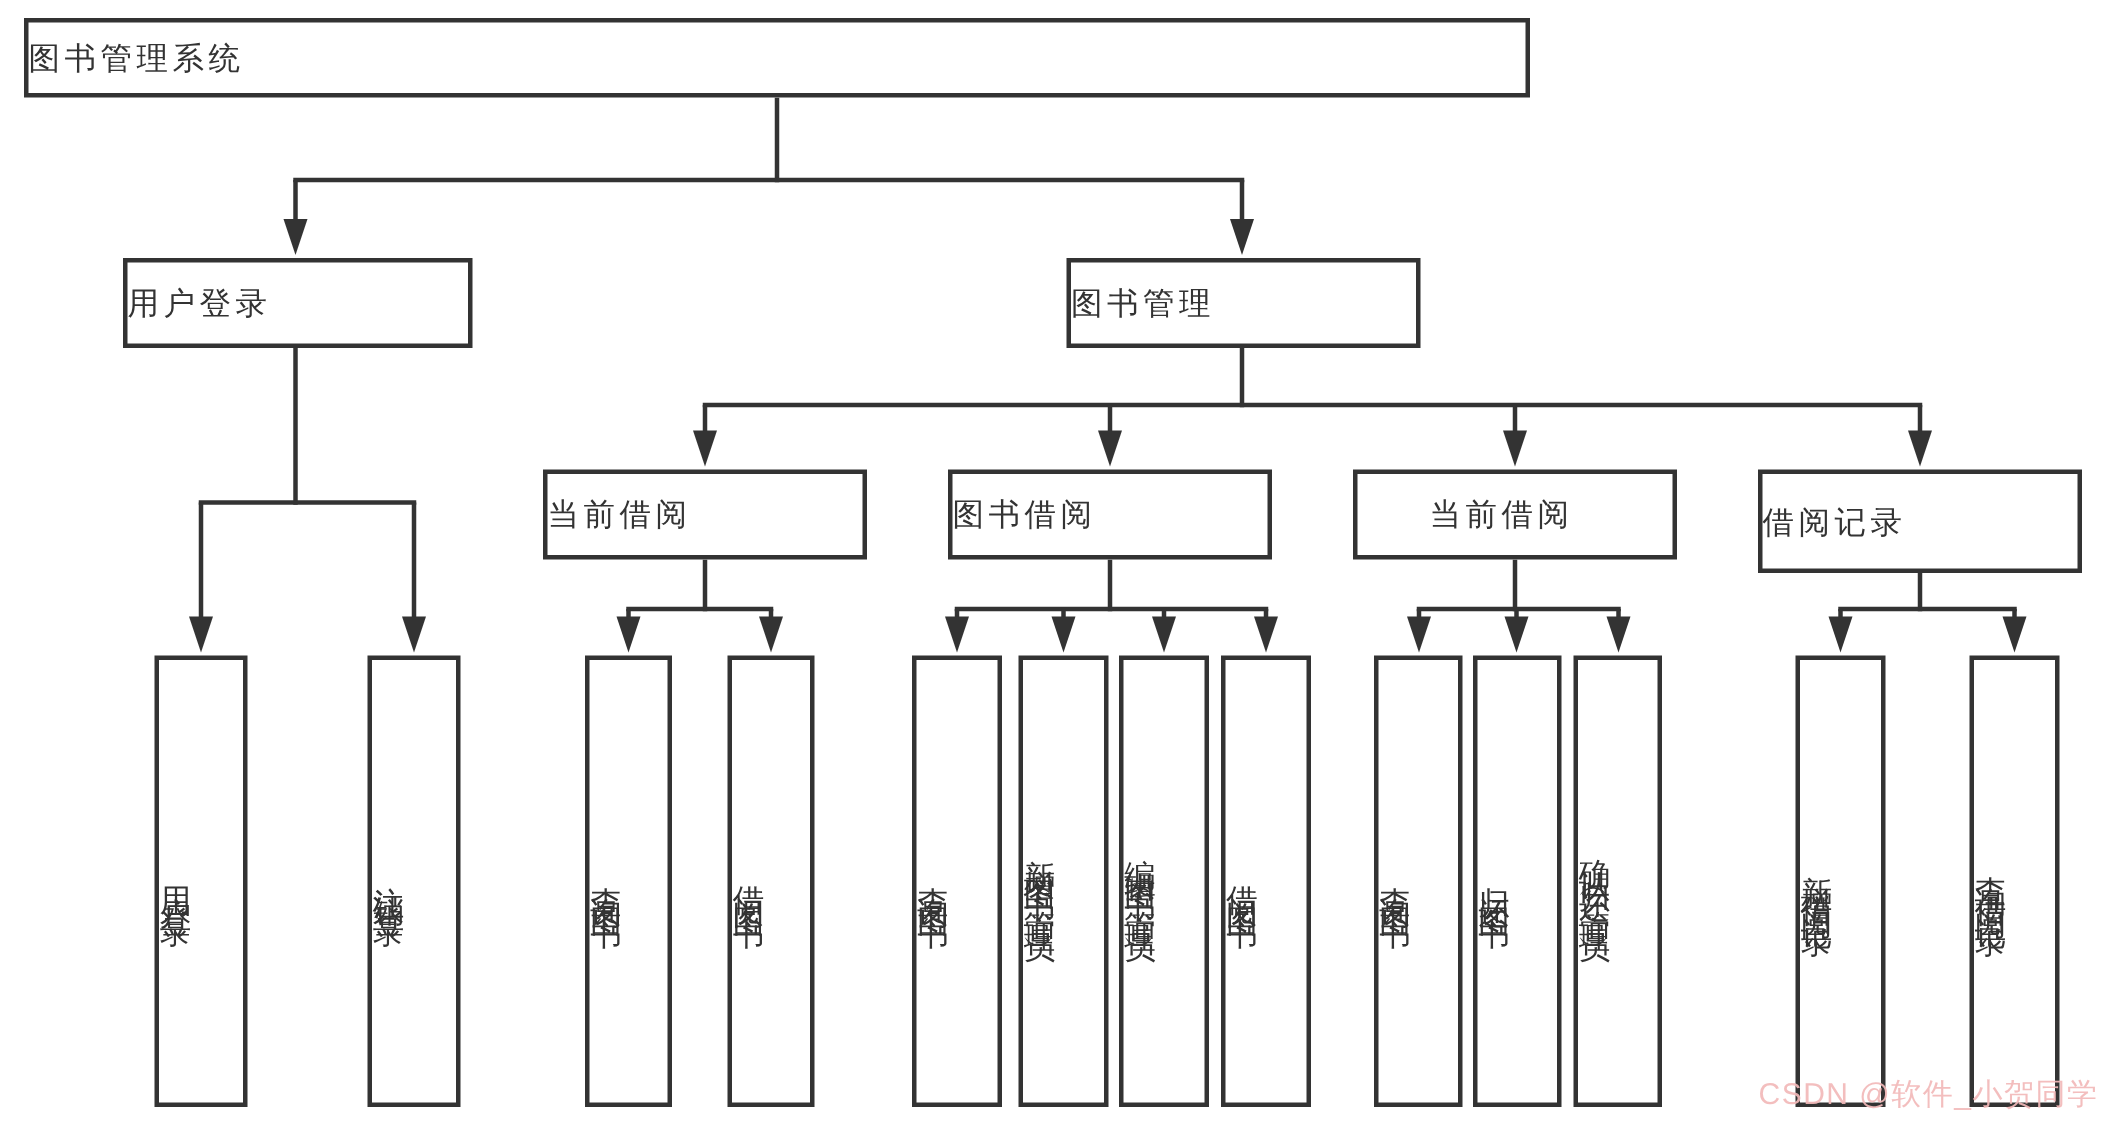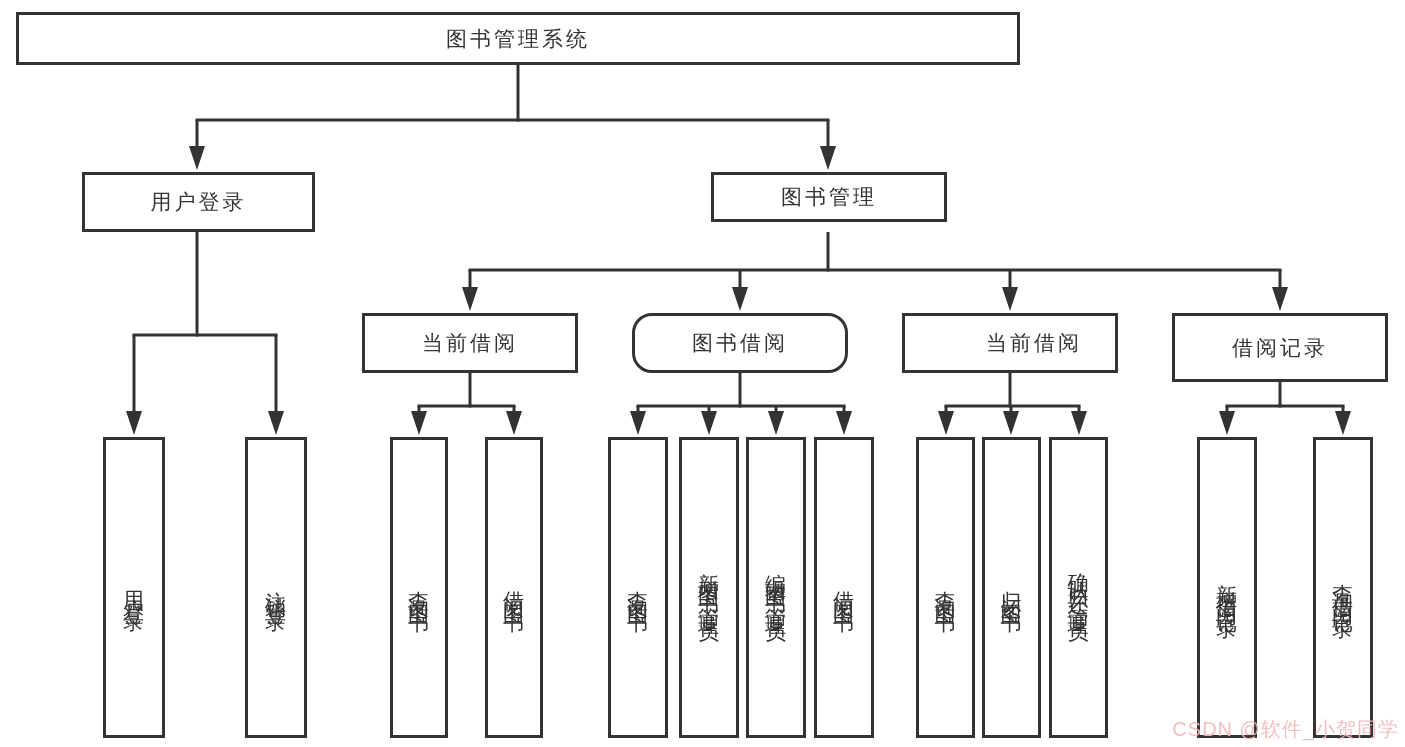--- a/index.html
+++ b/index.html
@@ -23,7 +23,7 @@
     background: #ffffff;
     display: flex;
     align-items: center;
-    justify-content: center;
+    justify-content: flex-start;
     color: #333333;
   }
   .hlabel {

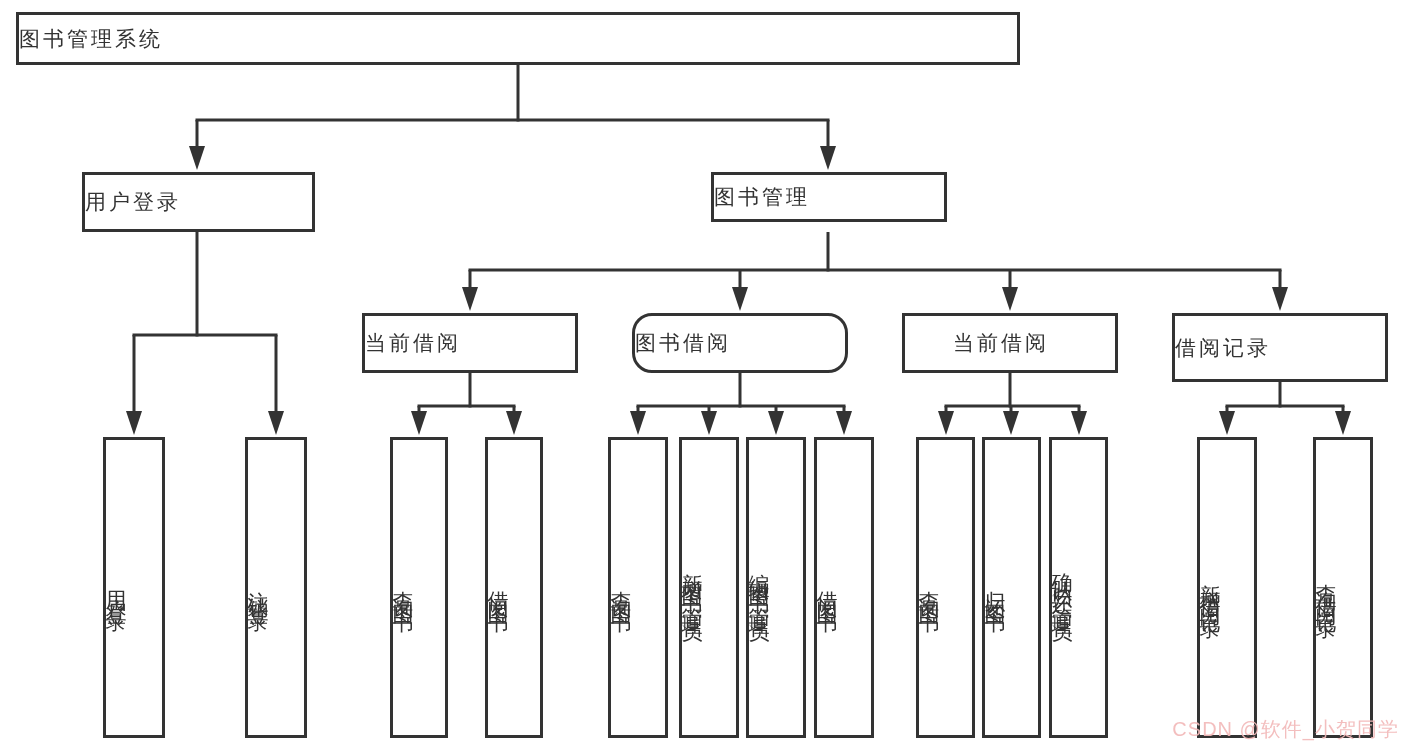--- a/index.html
+++ b/index.html
@@ -127,7 +127,7 @@
   <div class="box" style="left:82px; top:172px; width:233px; height:60px;">
     <span class="hlabel">用户登录</span>
   </div>
-  <div class="box" style="left:711px; top:172px; width:236px; height:50px;">
+  <div class="box" style="left:711px; top:172px; width:236px; height:60px;">
     <span class="hlabel">图书管理</span>
   </div>
 

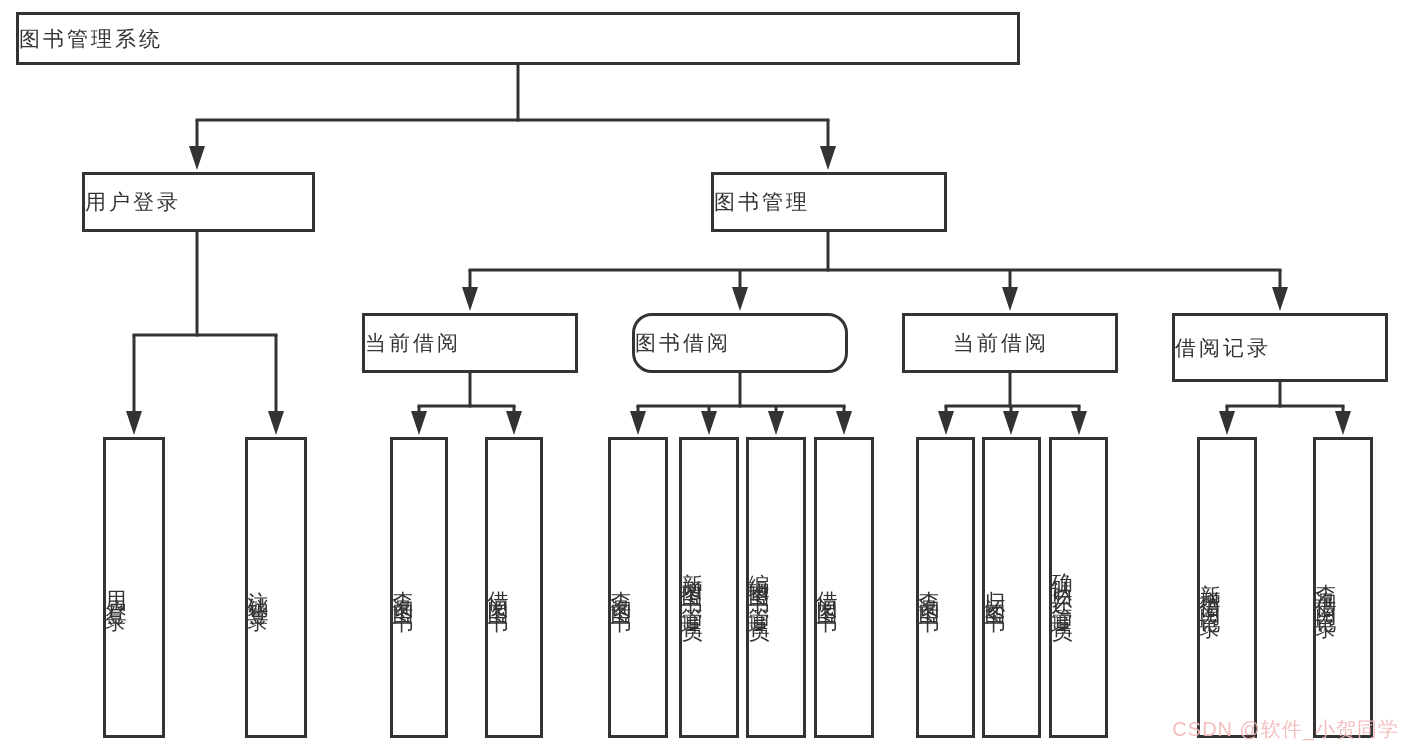--- a/index.html
+++ b/index.html
@@ -134,7 +134,7 @@
   <div class="box" style="left:362px; top:313px; width:216px; height:60px;">
     <span class="hlabel">当前借阅</span>
   </div>
-  <div class="box" style="left:632px; top:313px; width:216px; height:60px;border-radius:20px;">
+  <div class="box" style="left:632px; top:313px; width:216px; height:60px;">
     <span class="hlabel">图书借阅</span>
   </div>
   <div class="box" style="left:902px; top:313px; width:216px; height:60px;padding-left:48px;">

